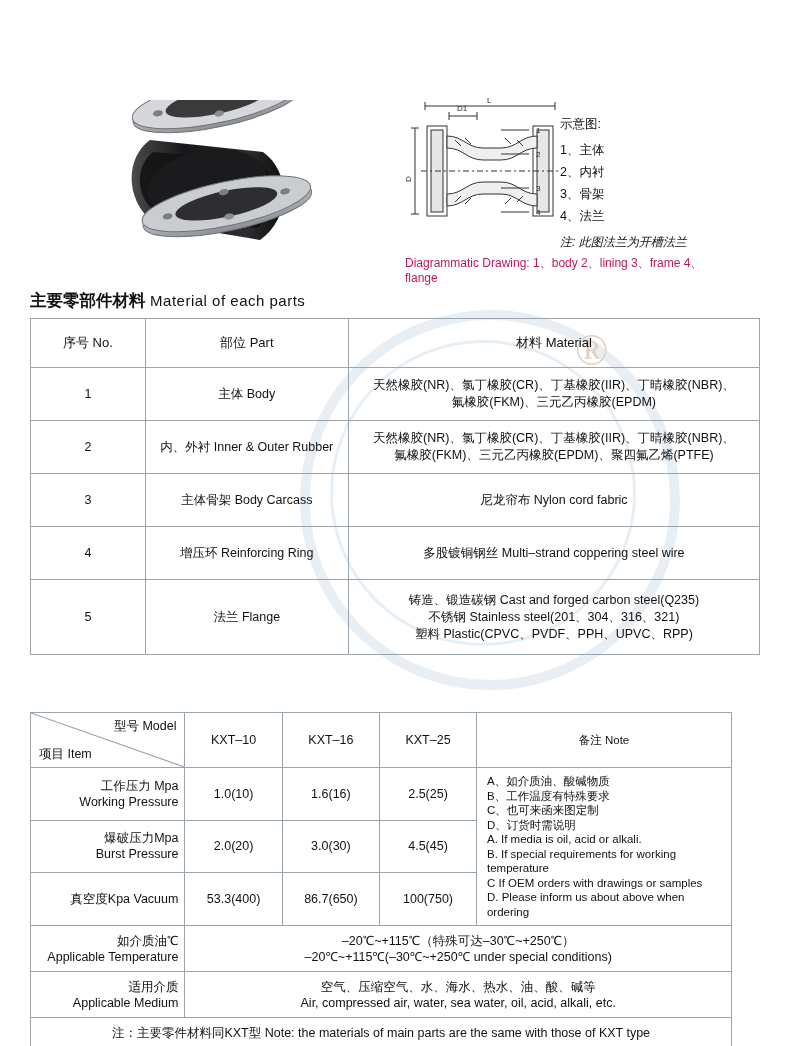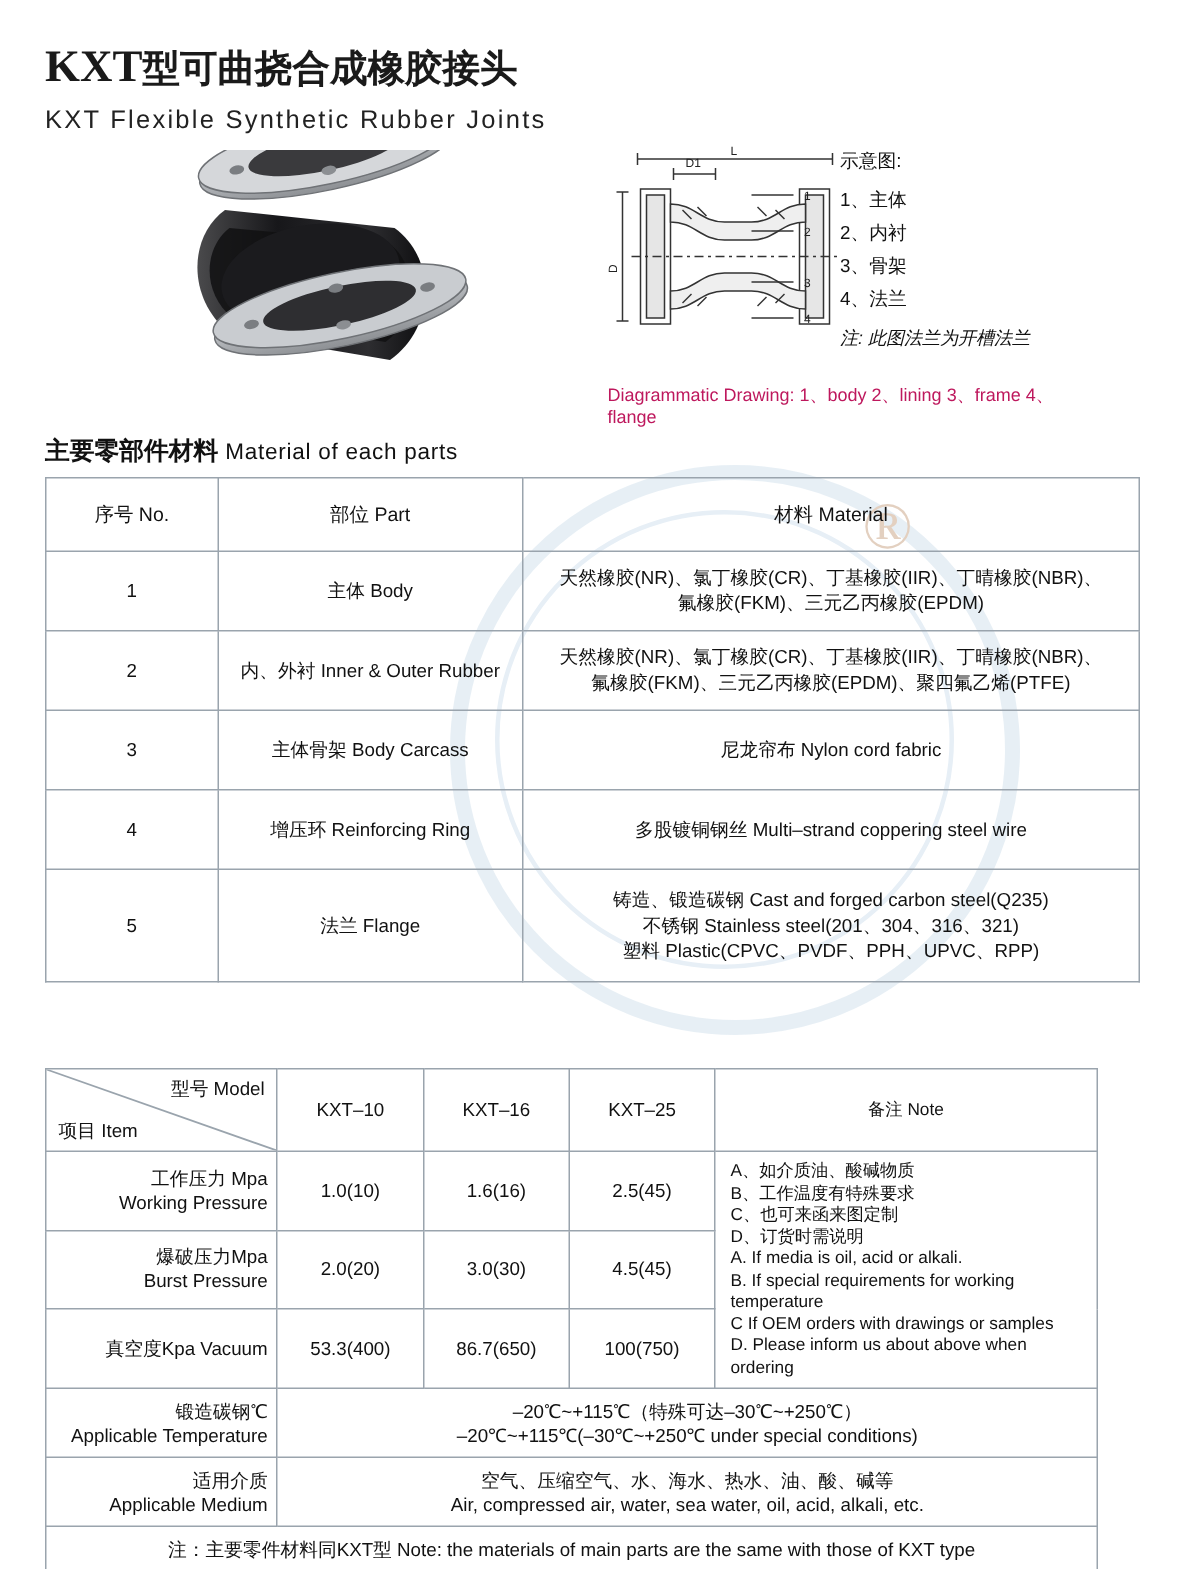--- a/index.html
+++ b/index.html
@@ -90,12 +90,6 @@
     <div class="wm-r">®</div>
   </div>
 
-  <div class="header">
-    <div class="title-cn">
-      <span class="kxt">KXT</span><span>型可曲挠合成橡胶接头</span>
-    </div>
-    <div class="title-en">KXT Flexible  Synthetic  Rubber  Joints</div>
-  </div>
 
   <div class="photo">
     <svg width="260" height="160" viewBox="0 0 260 160">

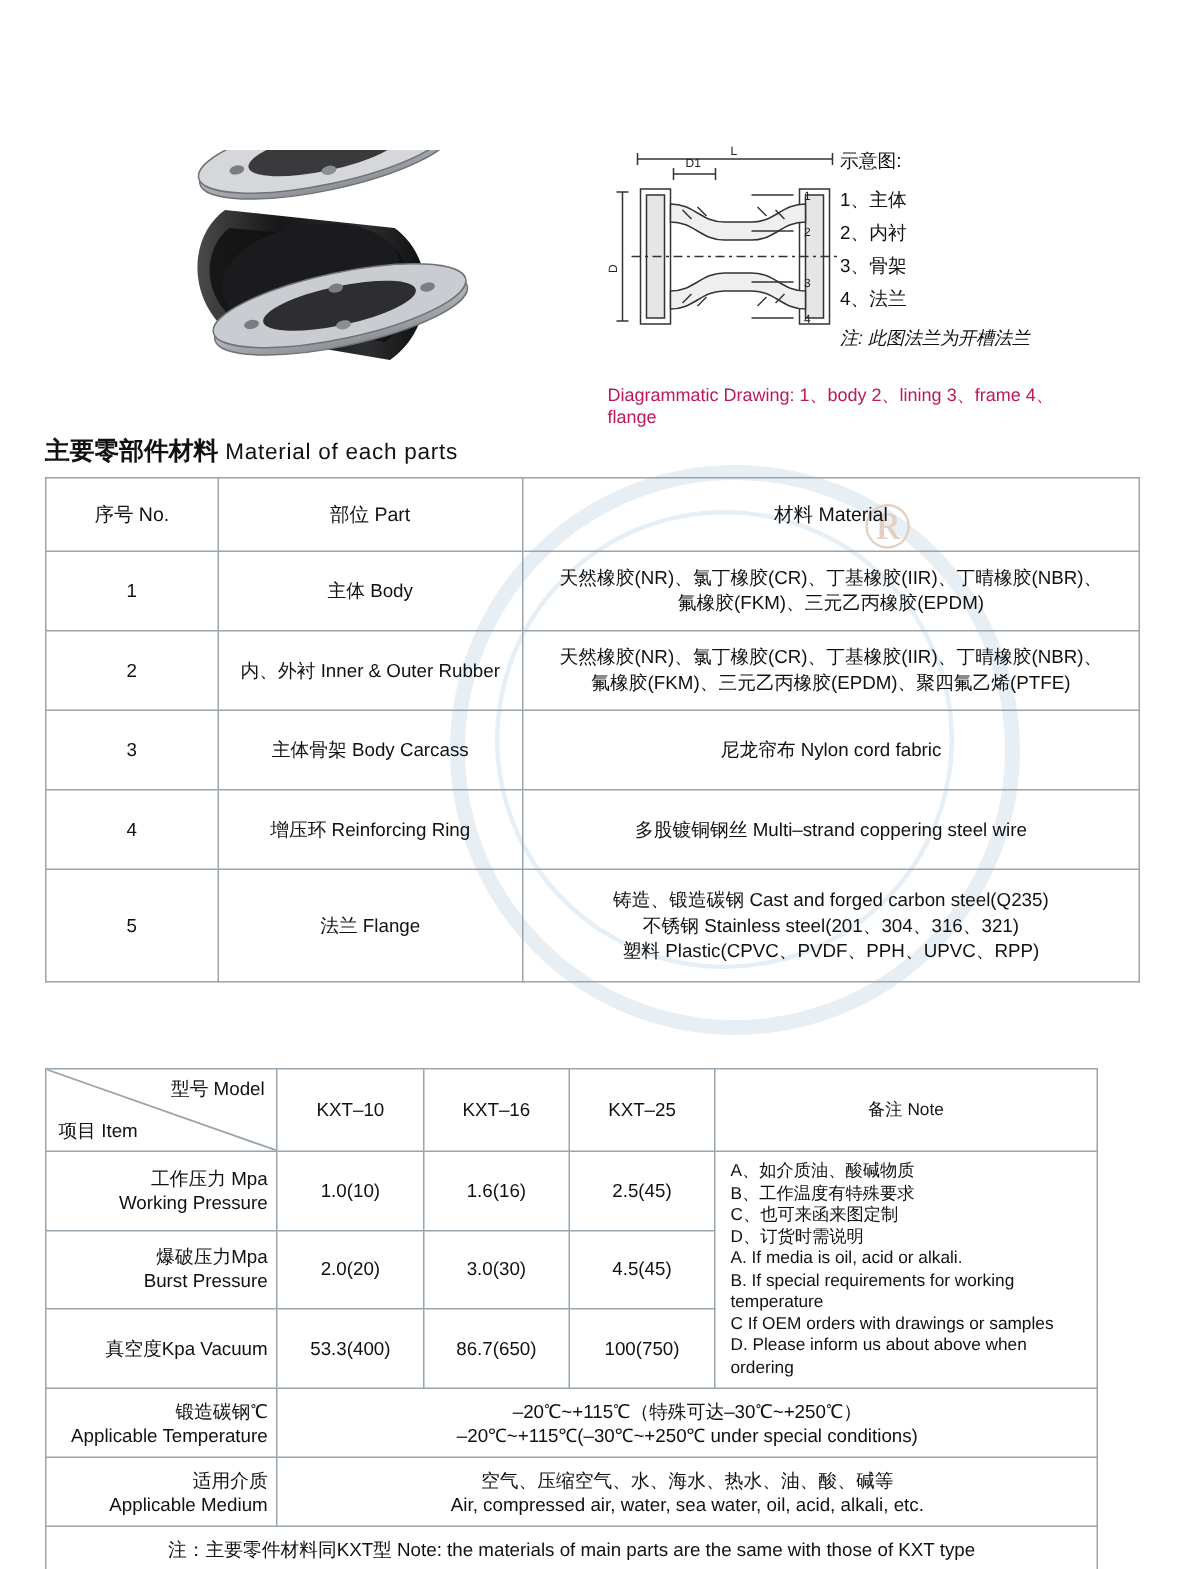--- a/index.html
+++ b/index.html
@@ -48,7 +48,7 @@
   .photo{position:absolute;left:95px;top:100px;width:260px;height:160px;z-index:2;}
   
   .diagram{position:absolute;left:405px;top:92px;width:180px;height:150px;z-index:2;}
-  .legend{position:absolute;left:560px;top:96px;z-index:2;font-size:12.5px;line-height:22px;color:#111;}
+  .legend{position:absolute;left:560px;top:113px;z-index:2;font-size:12.5px;line-height:22px;color:#111;}
   .legend .lg-title{margin-bottom:4px;}
   .legend .note{margin-top:4px;font-size:12px;font-style:italic;}
   .diag-caption{position:absolute;left:405px;top:256px;width:330px;font-size:12px;line-height:15px;color:#be185d;z-index:2;}

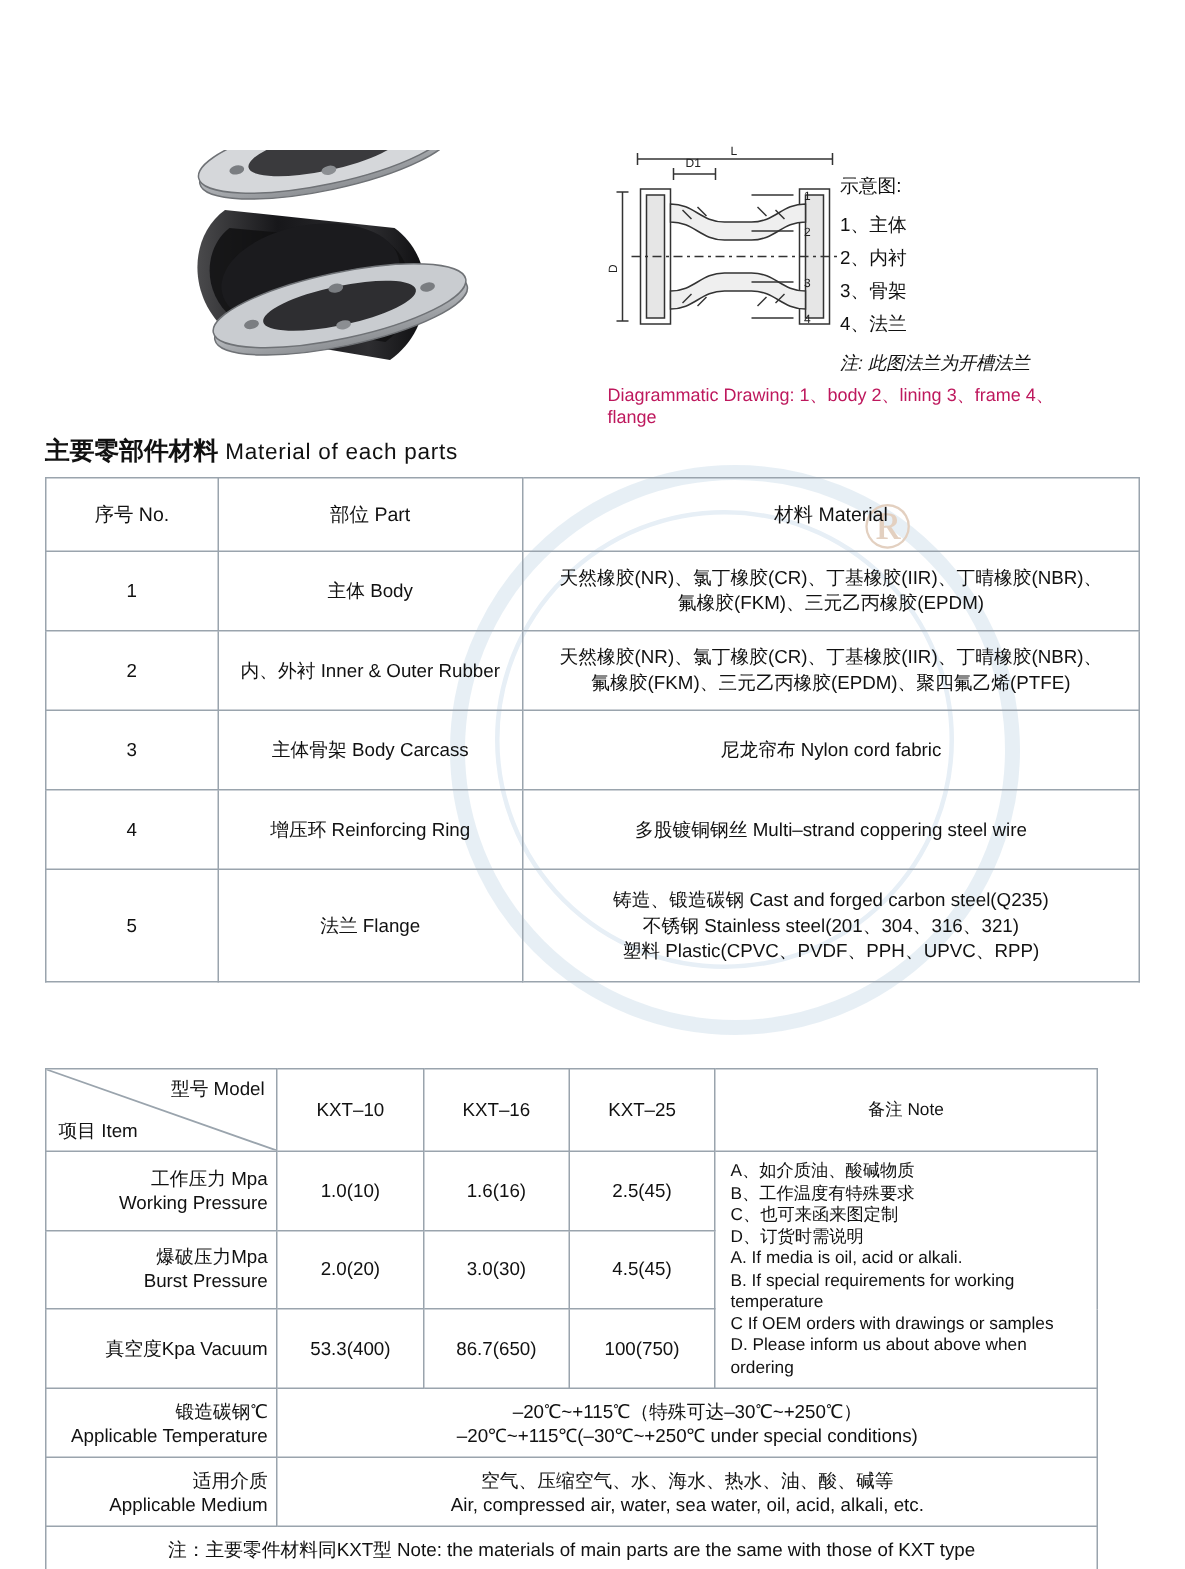--- a/index.html
+++ b/index.html
@@ -274,7 +274,7 @@
       </td>
       <td>1.0(10)</td>
       <td>1.6(16)</td>
-      <td>2.5(45)</td>
+      <td>2.5(25)</td>
       <td class="note-cell" rowspan="3">
         <div>A、如介质油、酸碱物质</div>
         <div>B、工作温度有特殊要求</div>

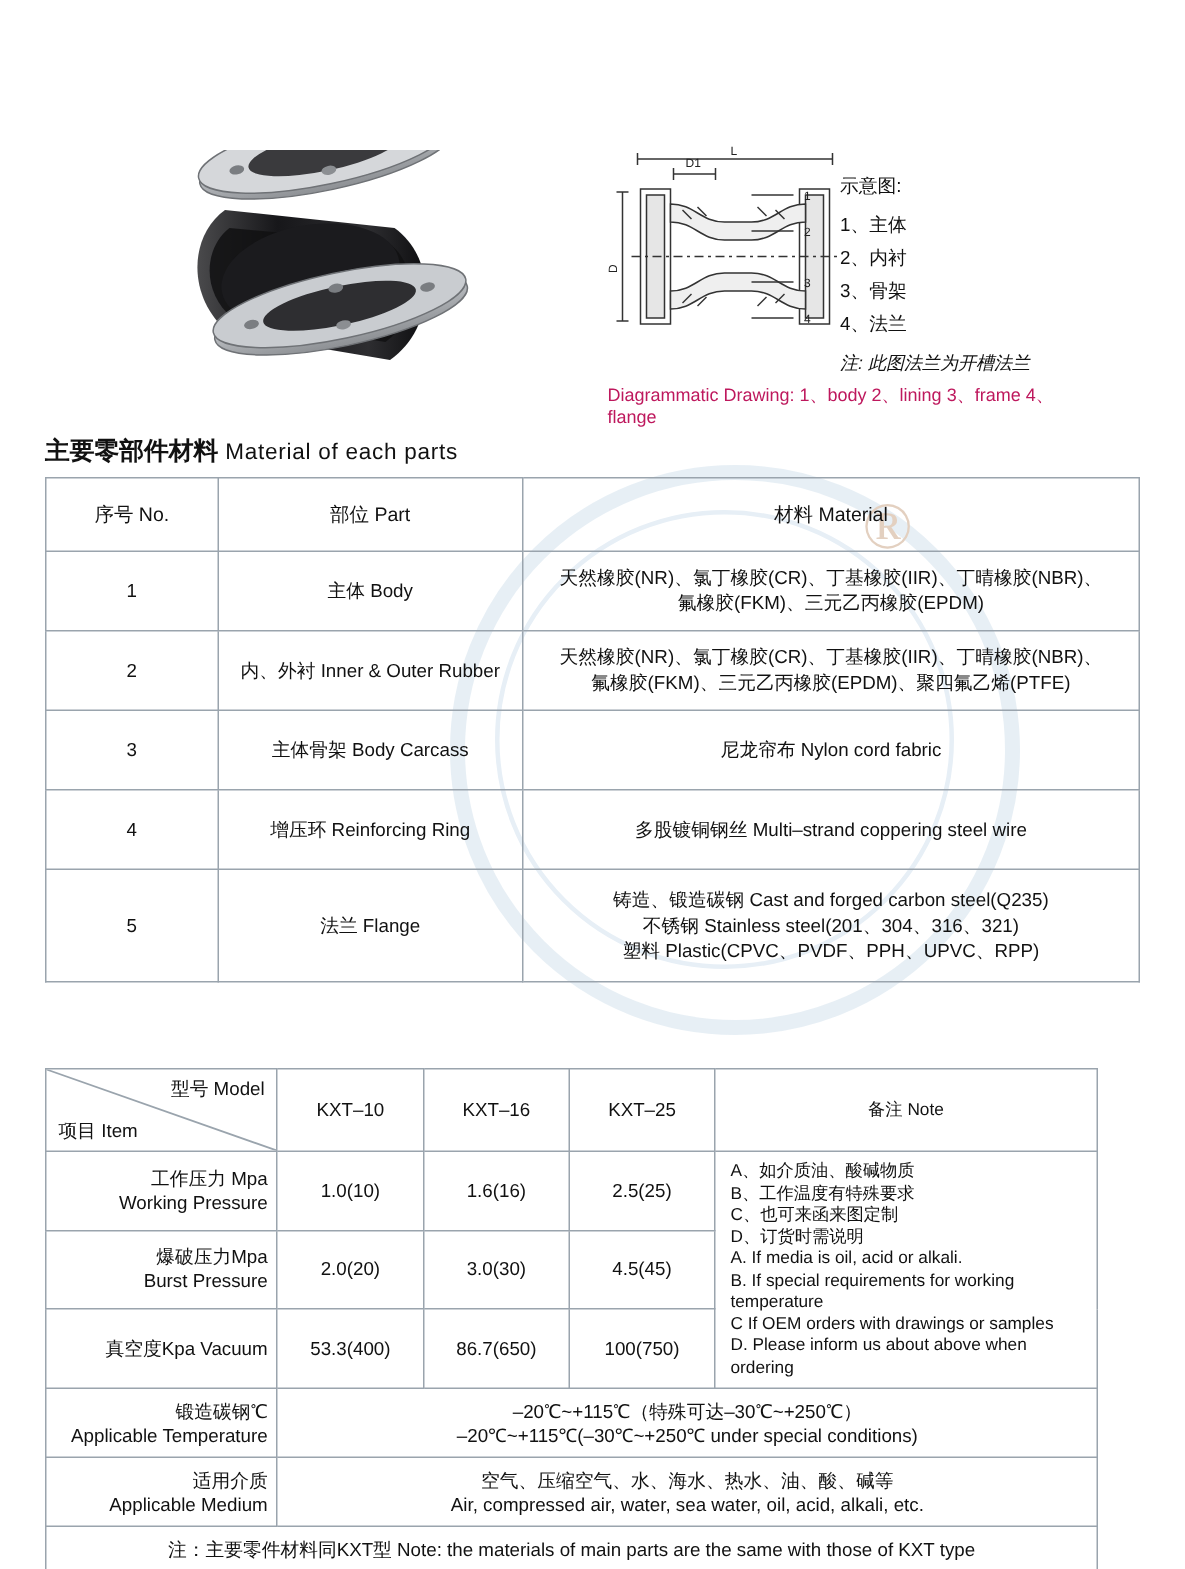--- a/index.html
+++ b/index.html
@@ -306,7 +306,7 @@
 
     <tr class="row-h">
       <td class="lbl">
-        <div>锻造碳钢℃</div>
+        <div>如介质油℃</div>
         <div>Applicable Temperature</div>
       </td>
       <td colspan="4">

